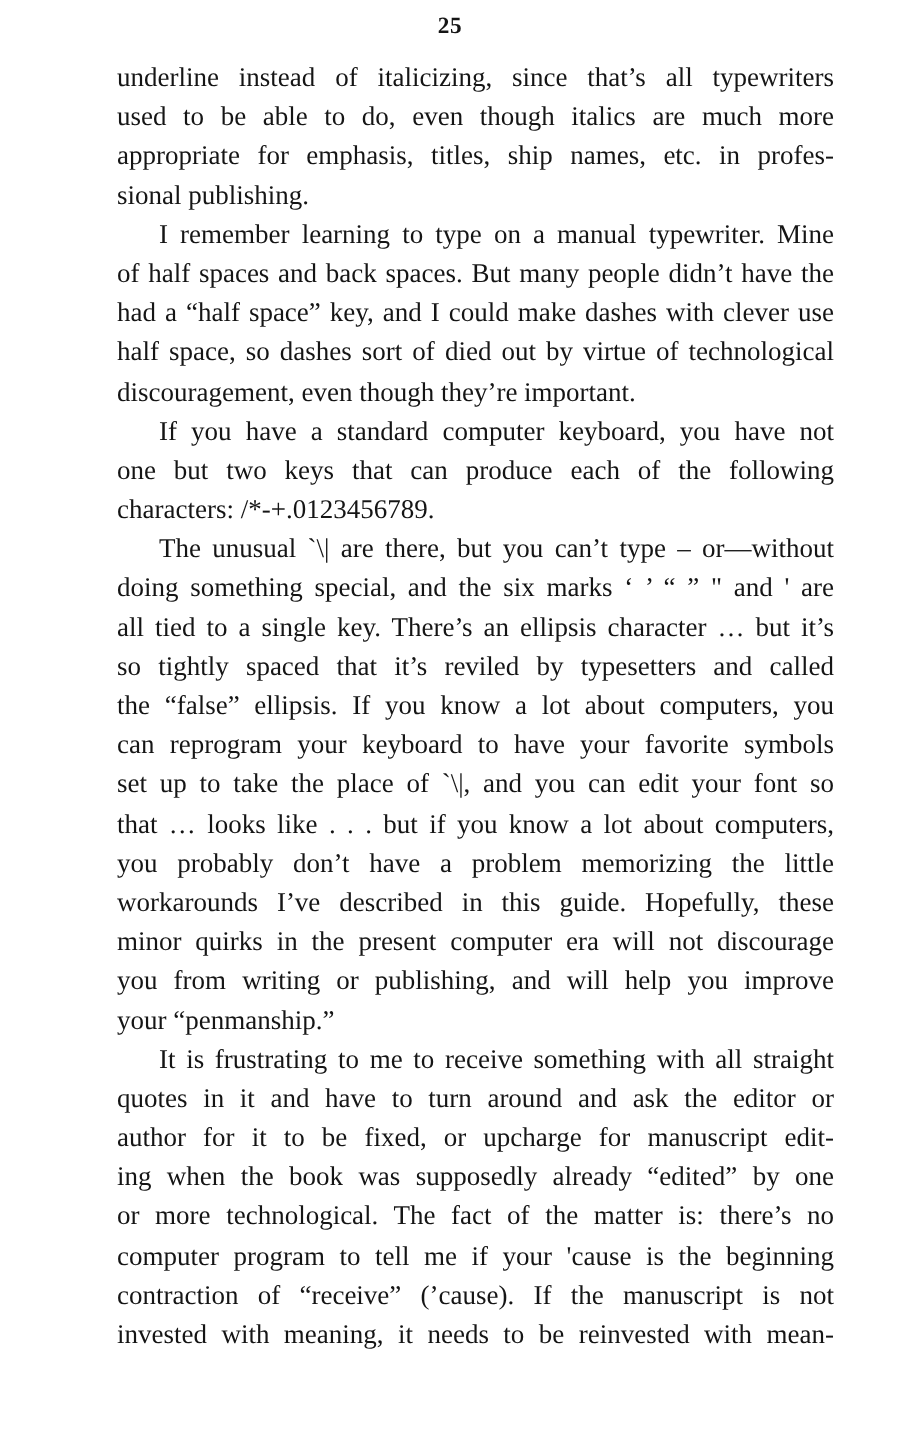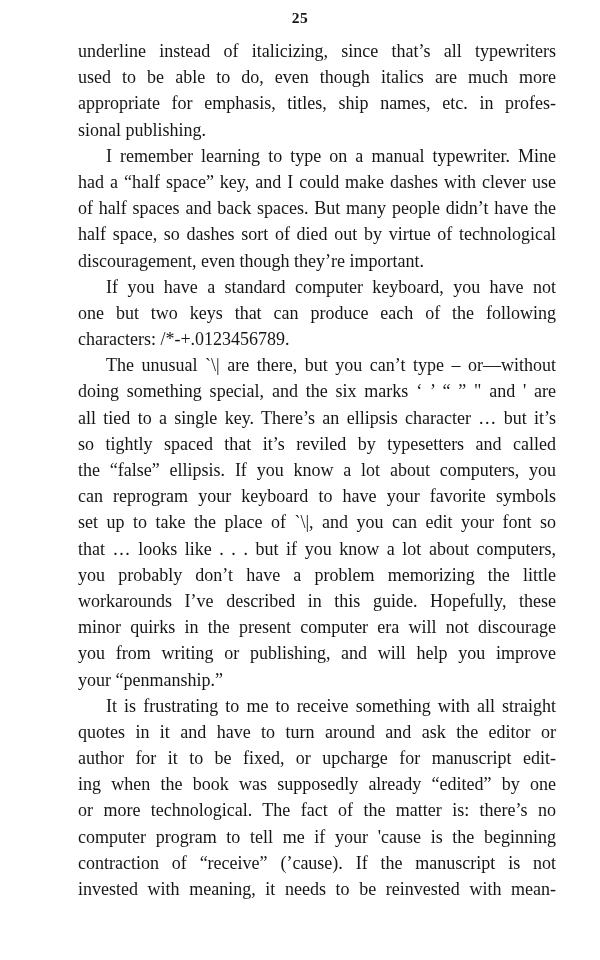--- a/index.html
+++ b/index.html
@@ -78,8 +78,8 @@
 
     <div class="para indent">
       <div class="line">I remember learning to type on a manual typewriter. Mine</div>
+      <div class="line">of half spaces and back spaces. But many people didn’t have the</div>
       <div class="line">had a “half space” key, and I could make dashes with clever use</div>
-      <div class="line">of half spaces and back spaces. But many people didn’t have the</div>
       <div class="line">half space, so dashes sort of died out by virtue of technological</div>
       <div class="line last">discouragement, even though they’re important.</div>
     </div>

